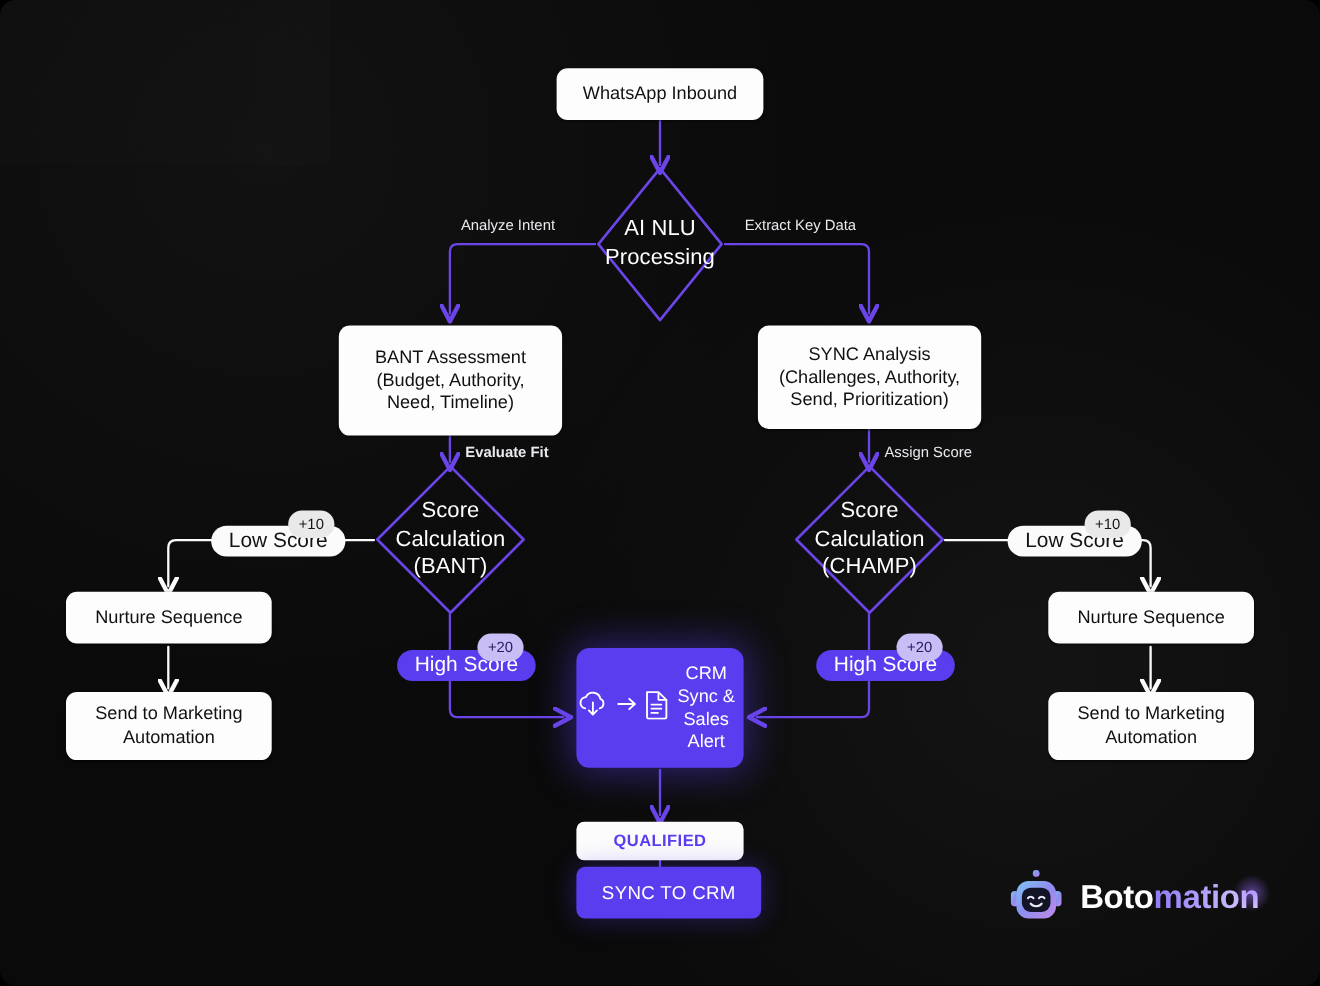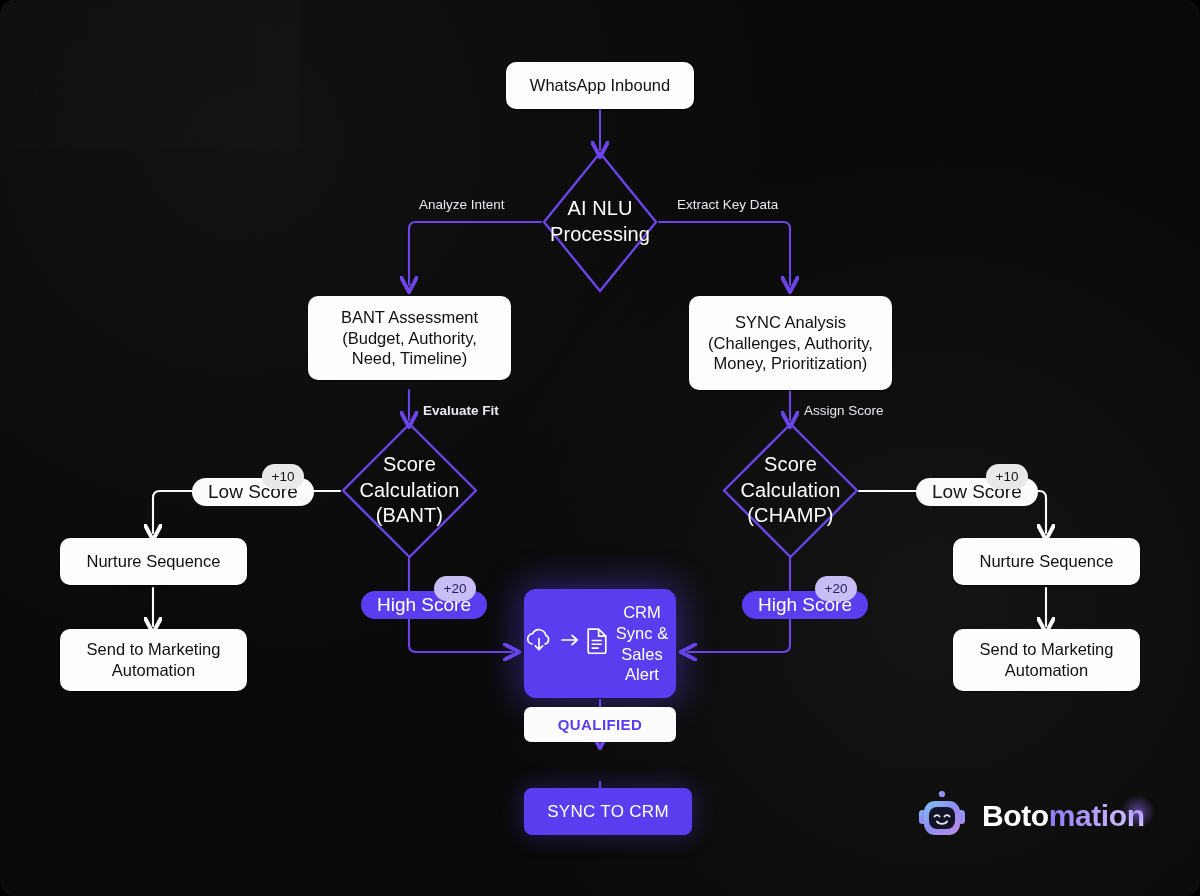--- a/index.html
+++ b/index.html
@@ -191,7 +191,7 @@
     </div>
   </div>
 
-  <div class="node box" style="left:308px; top:296px; width:203px; height:84px;padding-left:12px;">
+  <div class="node box" style="left:308px; top:296px; width:203px; height:100px;padding-left:12px;">
     <div>
       <div>BANT Assessment</div>
       <div>(Budget, Authority,</div>

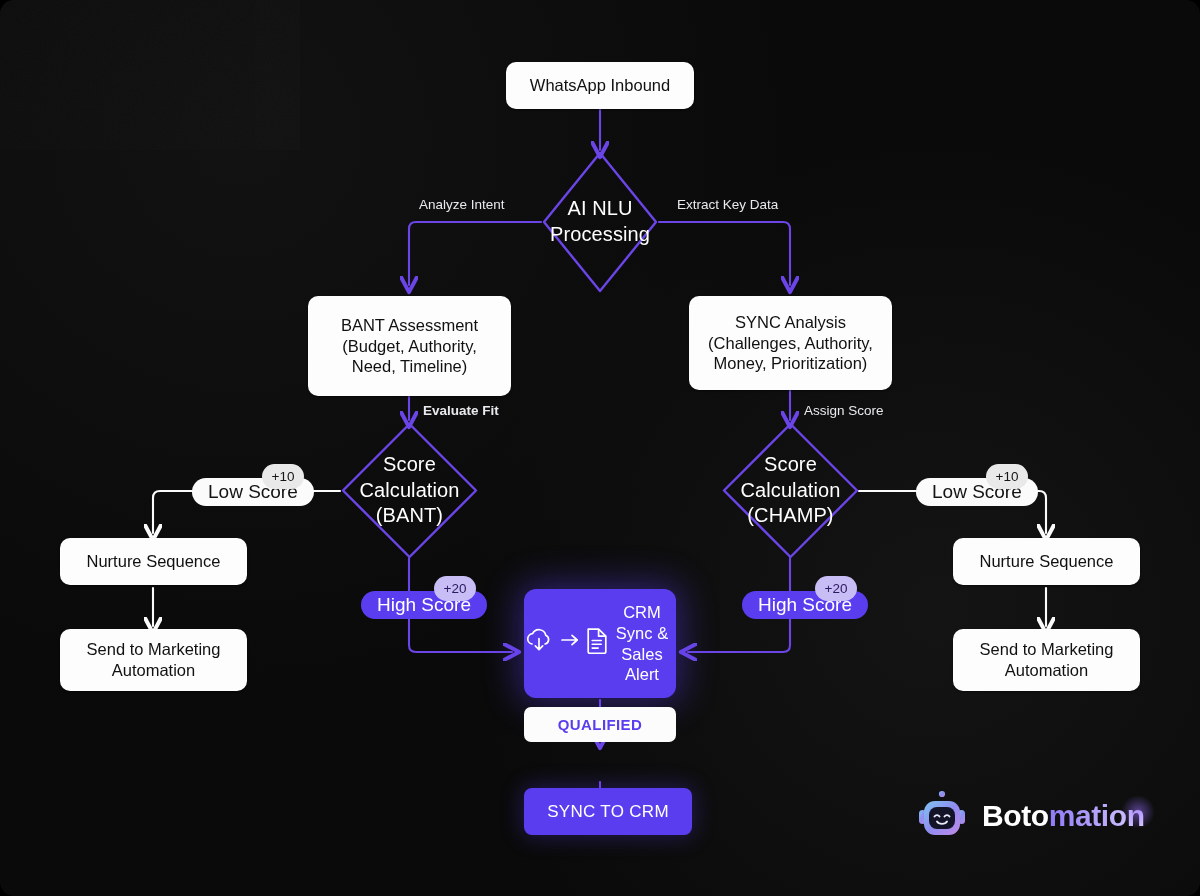--- a/index.html
+++ b/index.html
@@ -203,7 +203,7 @@
     <div>
       <div>SYNC Analysis</div>
       <div>(Challenges, Authority,</div>
-      <div>Money, Prioritization)</div>
+      <div>Send, Prioritization)</div>
     </div>
   </div>
 

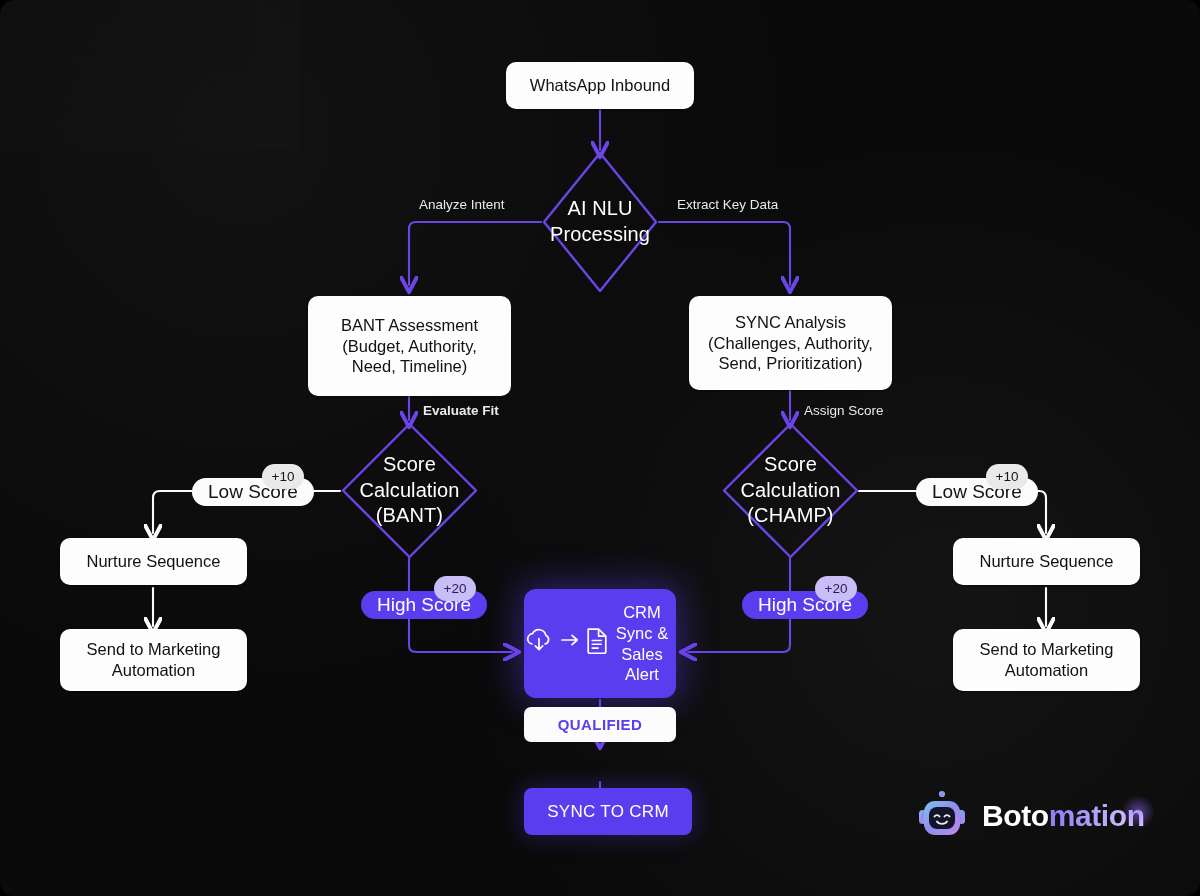--- a/index.html
+++ b/index.html
@@ -87,7 +87,7 @@
   #crm .txt { font-size: 16.5px; line-height: 1.25; text-align:center; }
 
   #qualified {
-    position: absolute; left: 524px; top: 707px; width: 152px; height: 35px;
+    position: absolute; left: 524px; top: 747px; width: 152px; height: 35px;
     background: #fcfcfc; color: #5b3df0;
     border-radius: 7px;
     display:flex; align-items:center; justify-content:center;

